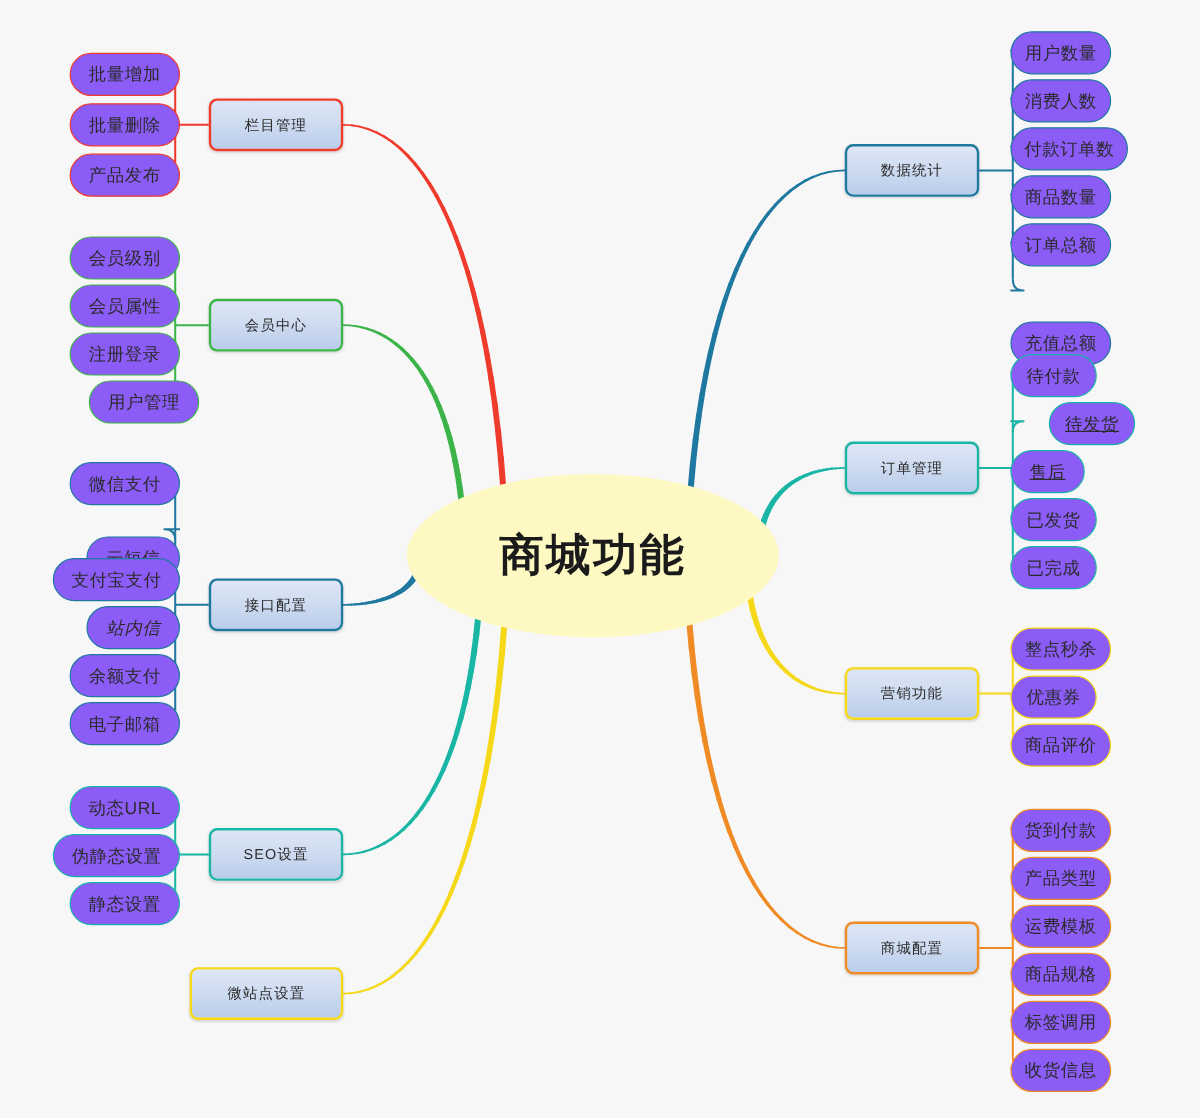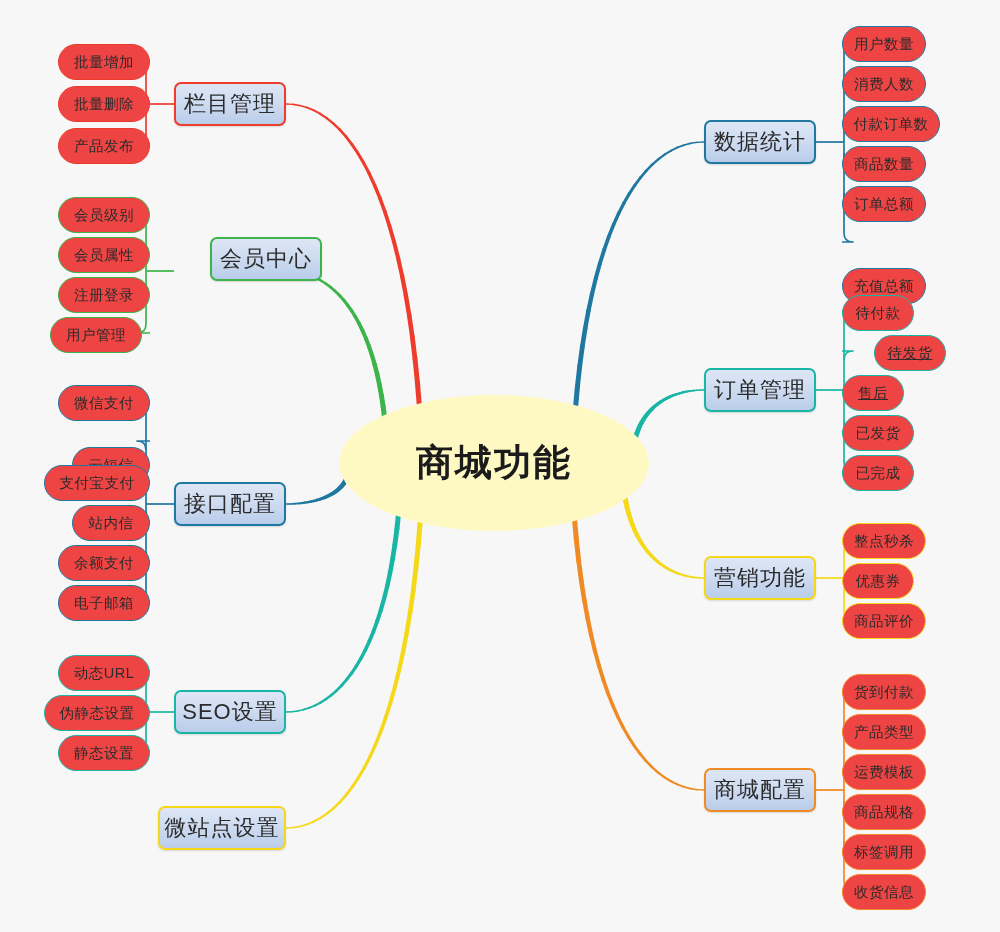--- a/index.html
+++ b/index.html
@@ -68,7 +68,7 @@
     box-sizing: border-box;
     border-radius: 20px;
     border: 1.6px solid #888;
-    background: #ef4444;
+    background: #8b5cf6;
     color: #2b2b2b;
     font-size: 14.5px;
     letter-spacing: 0.5px;

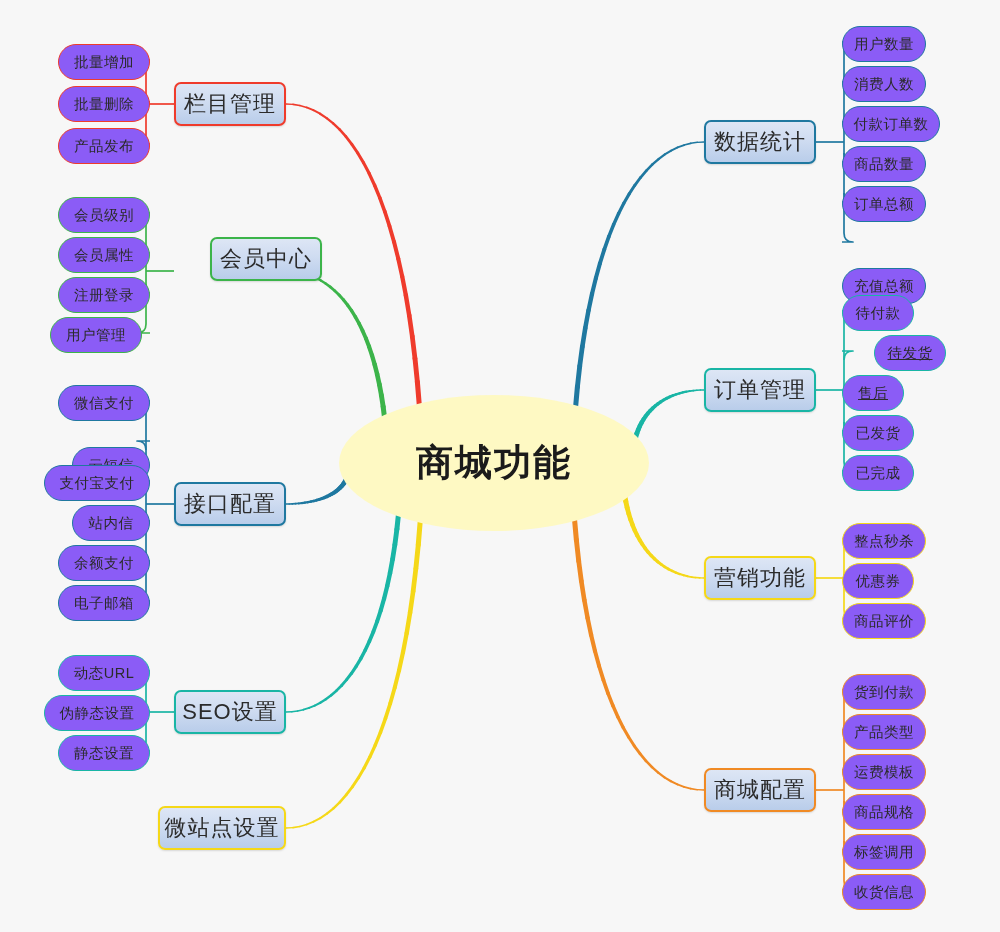--- a/index.html
+++ b/index.html
@@ -53,7 +53,7 @@
     border: 2px solid #888;
     background: linear-gradient(to bottom, #dde6f5 0%, #cfdcf1 45%, #b9cdea 100%);
     color: #2b2b2b;
-    font-size: 22px;
+    font-size: 12px;
     letter-spacing: 1px;
     z-index: 5;
     box-shadow: 0 1px 2px rgba(0,0,0,0.13);

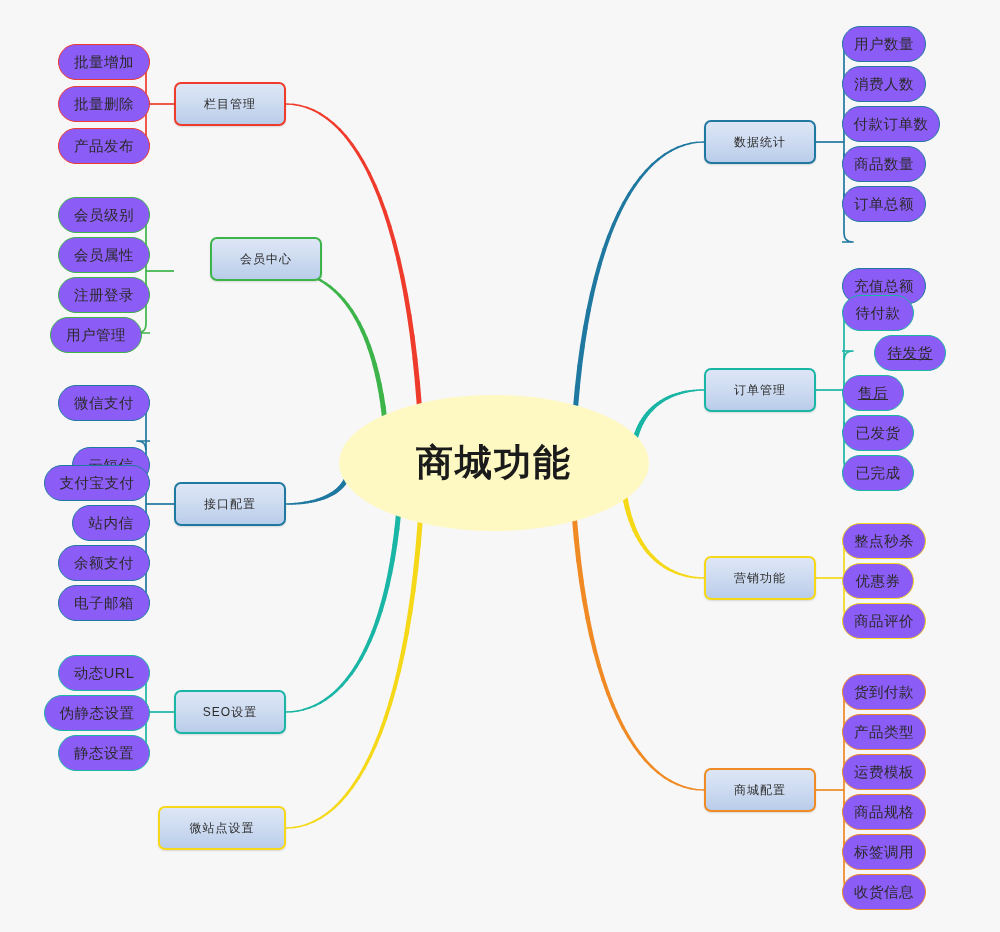--- a/index.html
+++ b/index.html
@@ -386,7 +386,7 @@
     <div class="leaf-node" style="left: 58px; top: 128px; width: 92px; border-color: rgb(239, 59, 44);">
       <span>产品发布</span>
     </div>
-    <div class="branch-node" style="left: 174px; top: 237px; width: 112px; height: 44px; border-color: rgb(60, 180, 74); margin-left: 36px;">
+    <div class="branch-node" style="left: 174px; top: 249px; width: 112px; height: 44px; border-color: rgb(60, 180, 74);">
       <span>会员中心</span>
     </div>
     <div class="leaf-node" style="left: 58px; top: 197px; width: 92px; border-color: rgb(60, 180, 74);">

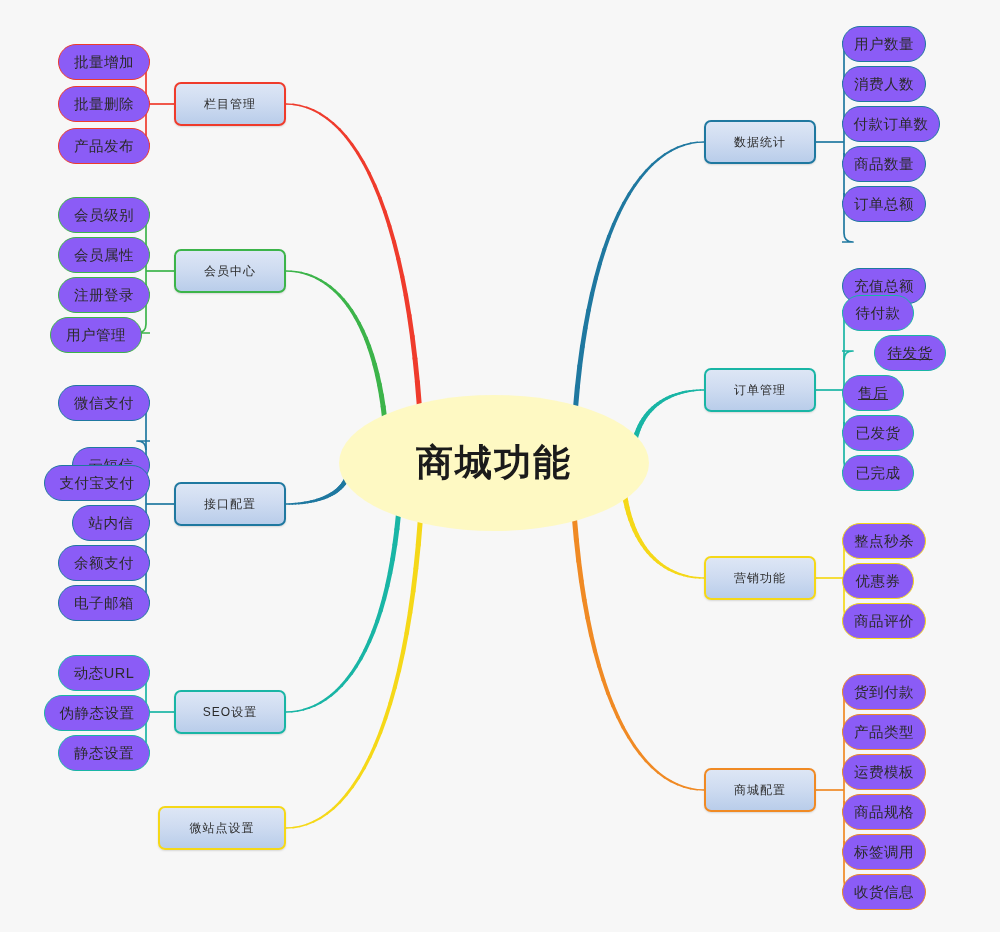--- a/index.html
+++ b/index.html
@@ -398,7 +398,7 @@
     <div class="leaf-node" style="left: 58px; top: 277px; width: 92px; border-color: rgb(60, 180, 74);">
       <span>注册登录</span>
     </div>
-    <div class="leaf-node" style="left: 50px; top: 317px; width: 92px; border-color: rgb(60, 180, 74);">
+    <div class="leaf-node" style="left: 74px; top: 317px; width: 92px; border-color: rgb(60, 180, 74);">
       <span>用户管理</span>
     </div>
     <div class="branch-node" style="left: 174px; top: 482px; width: 112px; height: 44px; border-color: rgb(31, 120, 160);">

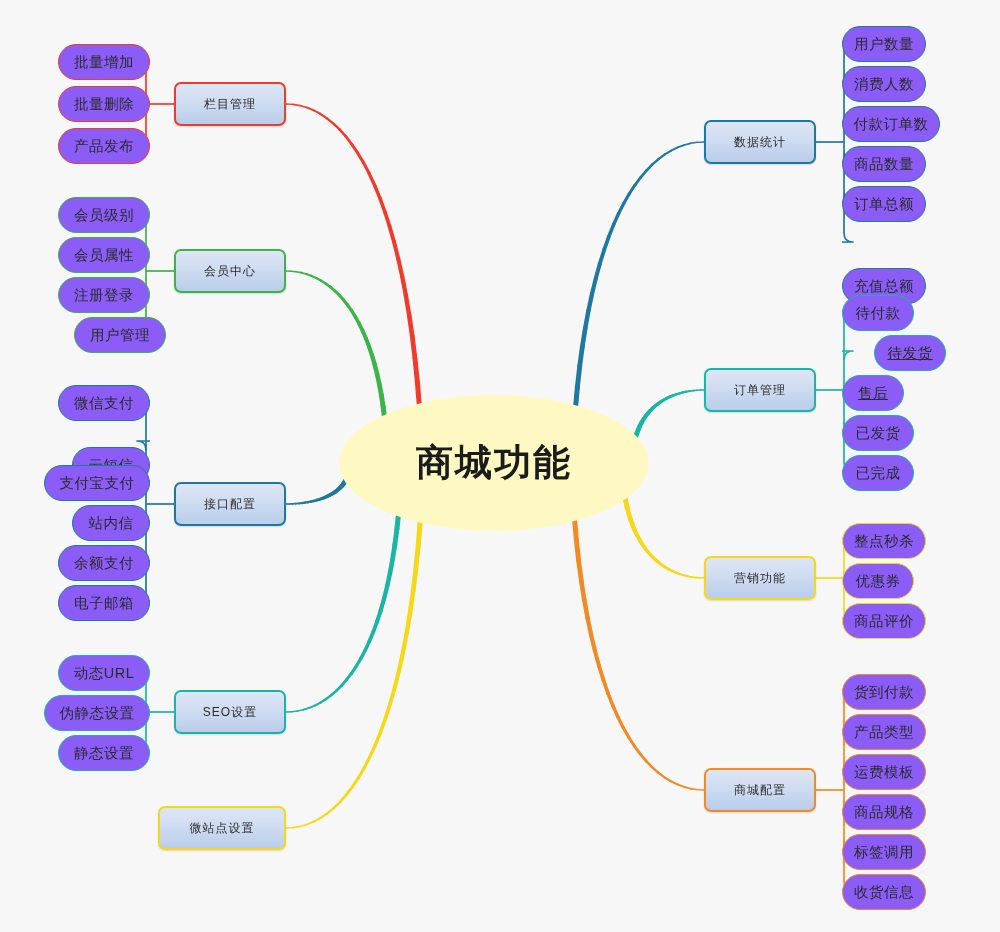--- a/index.html
+++ b/index.html
@@ -413,7 +413,7 @@
     <div class="leaf-node" style="left: 44px; top: 465px; width: 106px; border-color: rgb(31, 120, 160);">
       <span>支付宝支付</span>
     </div>
-    <div class="leaf-node" style="left: 72px; top: 505px; width: 78px; border-color: rgb(31, 120, 160);">
+    <div class="leaf-node" style="left: 72px; top: 505px; width: 78px; border-color: rgb(31, 120, 160); font-style: italic;">
       <span>站内信</span>
     </div>
     <div class="leaf-node" style="left: 58px; top: 545px; width: 92px; border-color: rgb(31, 120, 160);">

